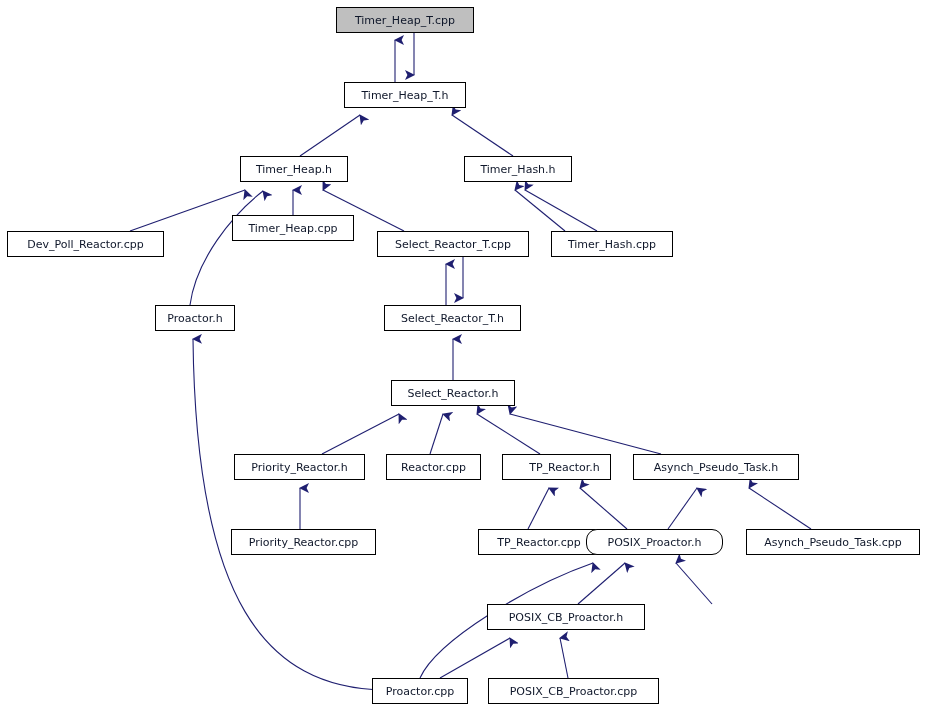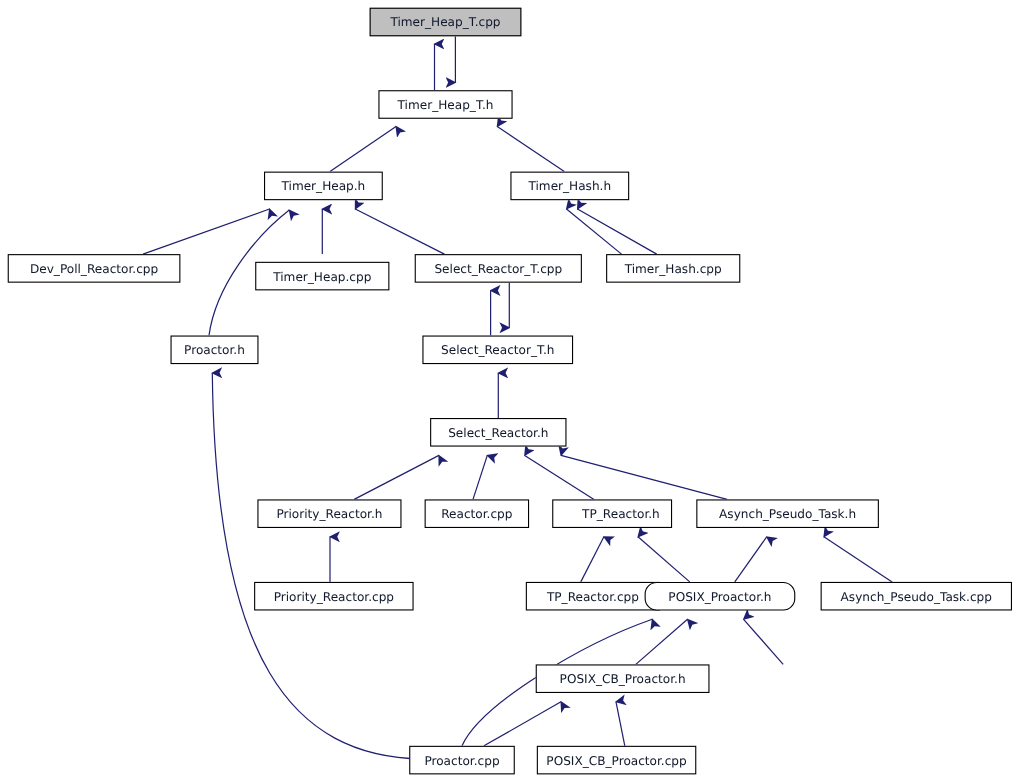--- a/index.html
+++ b/index.html
@@ -80,7 +80,7 @@
     <div class="node" style="left: 464px; top: 156px; width: 108px; height: 26px;">
       <span>Timer_Hash.h</span>
     </div>
-    <div class="node" style="left: 232px; top: 238px; width: 122px; height: 26px; justify-content: center;">
+    <div class="node" style="left: 232px; top: 215px; width: 122px; height: 26px; justify-content: center;">
       <span>Timer_Heap.cpp</span>
     </div>
     <div class="node" style="left: 377px; top: 231px; width: 152px; height: 26px;">

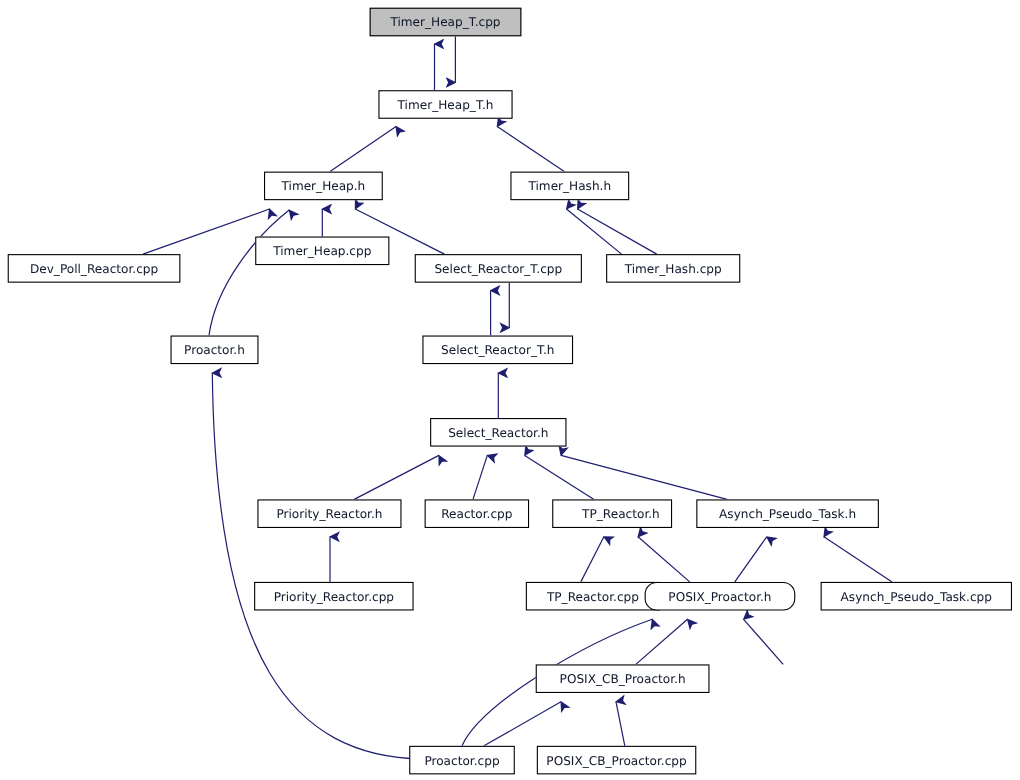--- a/index.html
+++ b/index.html
@@ -128,7 +128,7 @@
     <div class="node" style="left: 372px; top: 678px; width: 96px; height: 26px;">
       <span>Proactor.cpp</span>
     </div>
-    <div class="node" style="left: 488px; top: 678px; width: 145px; height: 26px;">
+    <div class="node" style="left: 488px; top: 678px; width: 171px; height: 26px;">
       <span>POSIX_CB_Proactor.cpp</span>
     </div>
   </div>

